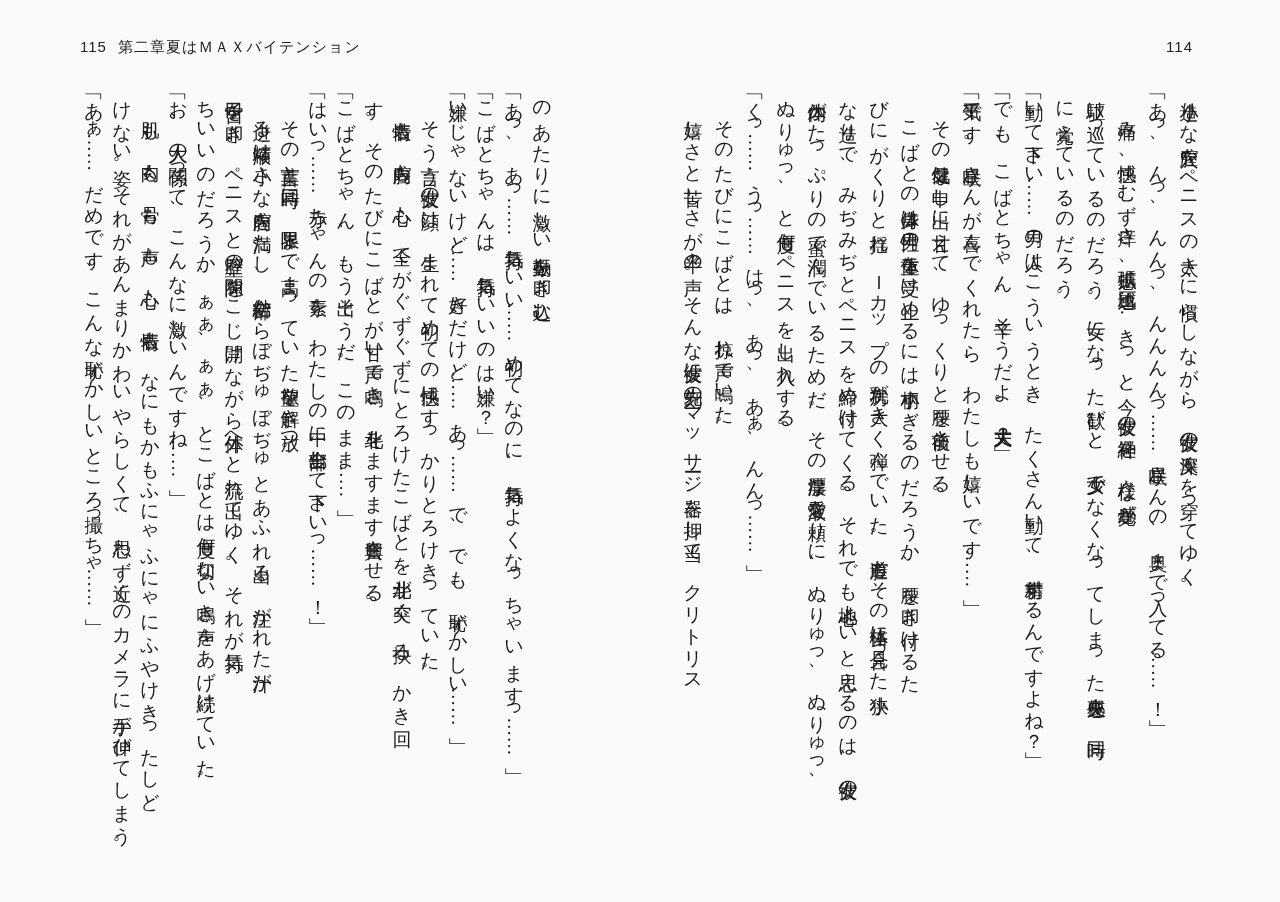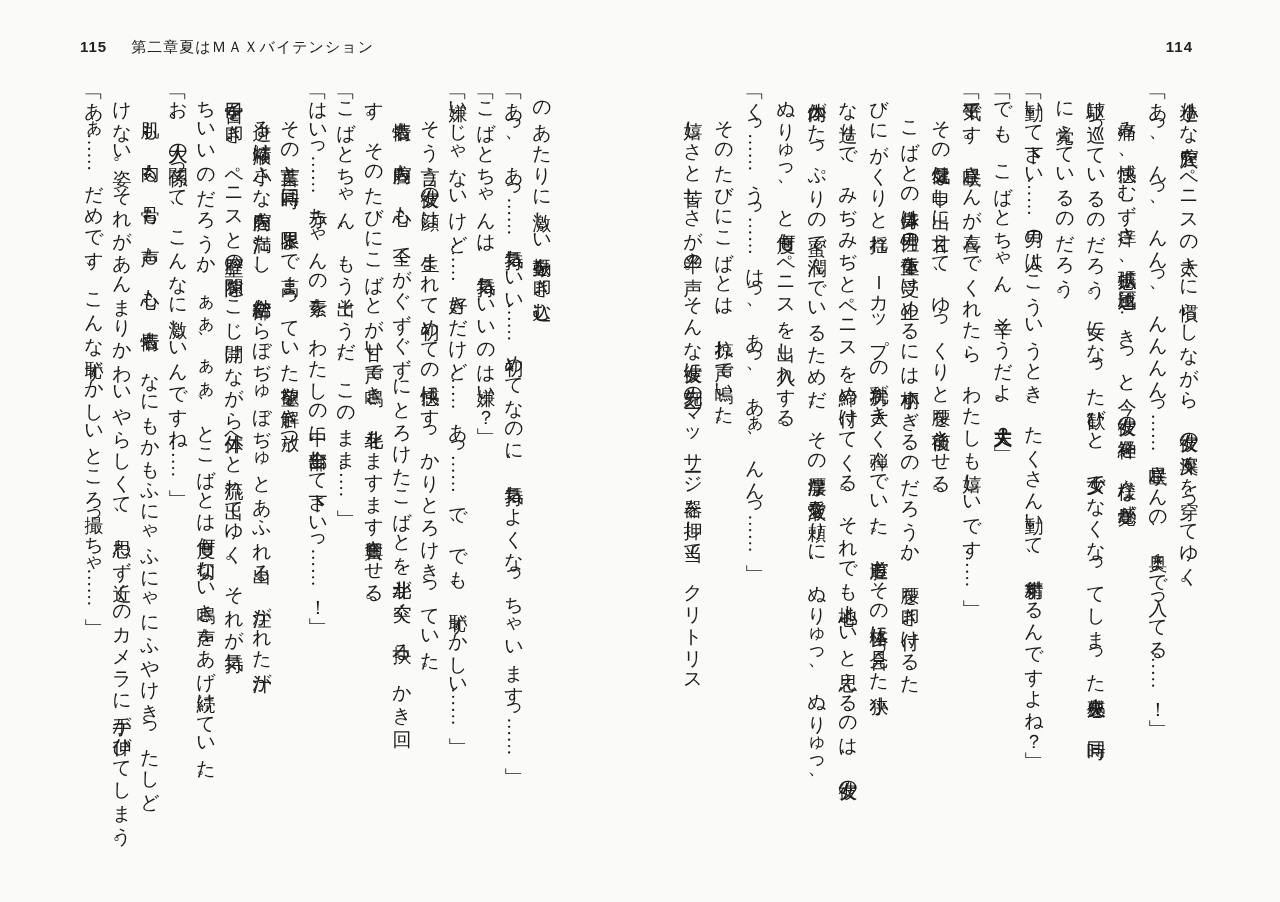--- a/index.html
+++ b/index.html
@@ -28,7 +28,7 @@
     align-items: baseline;
   }
   .running-head .folio {
-    font-weight: 700;
+    font-weight: 400;
     letter-spacing: 1px;
   }
   .head-left { left: 80px; }

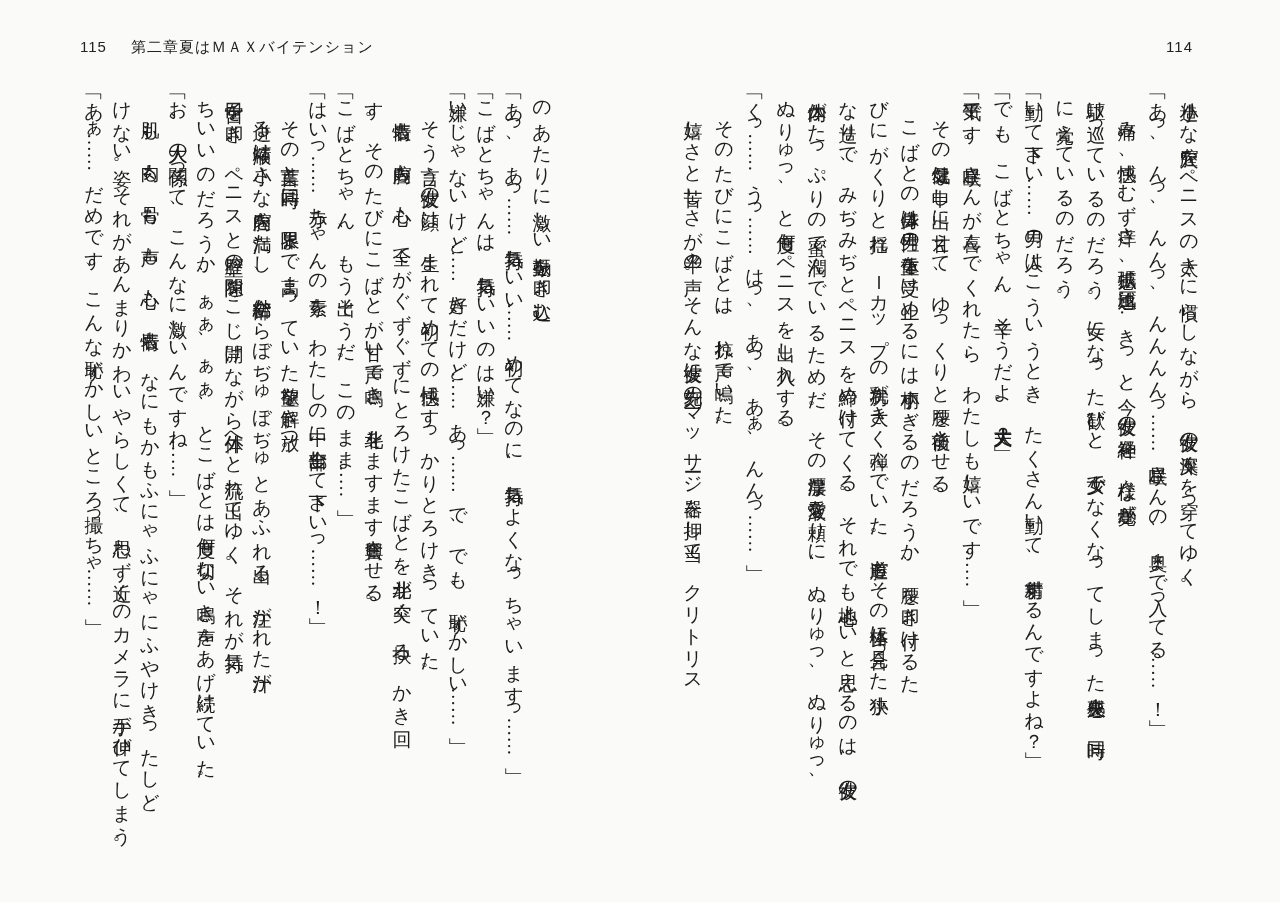--- a/index.html
+++ b/index.html
@@ -32,7 +32,7 @@
     letter-spacing: 1px;
   }
   .head-left { left: 80px; }
-  .head-left .chapter { margin-left: 24px; letter-spacing: 1px; }
+  .head-left .chapter { margin-left: 11px; letter-spacing: 1px; }
   .head-left .title   { margin-left: 0; letter-spacing: 1px; }
   .head-right { right: 87px; }
 

